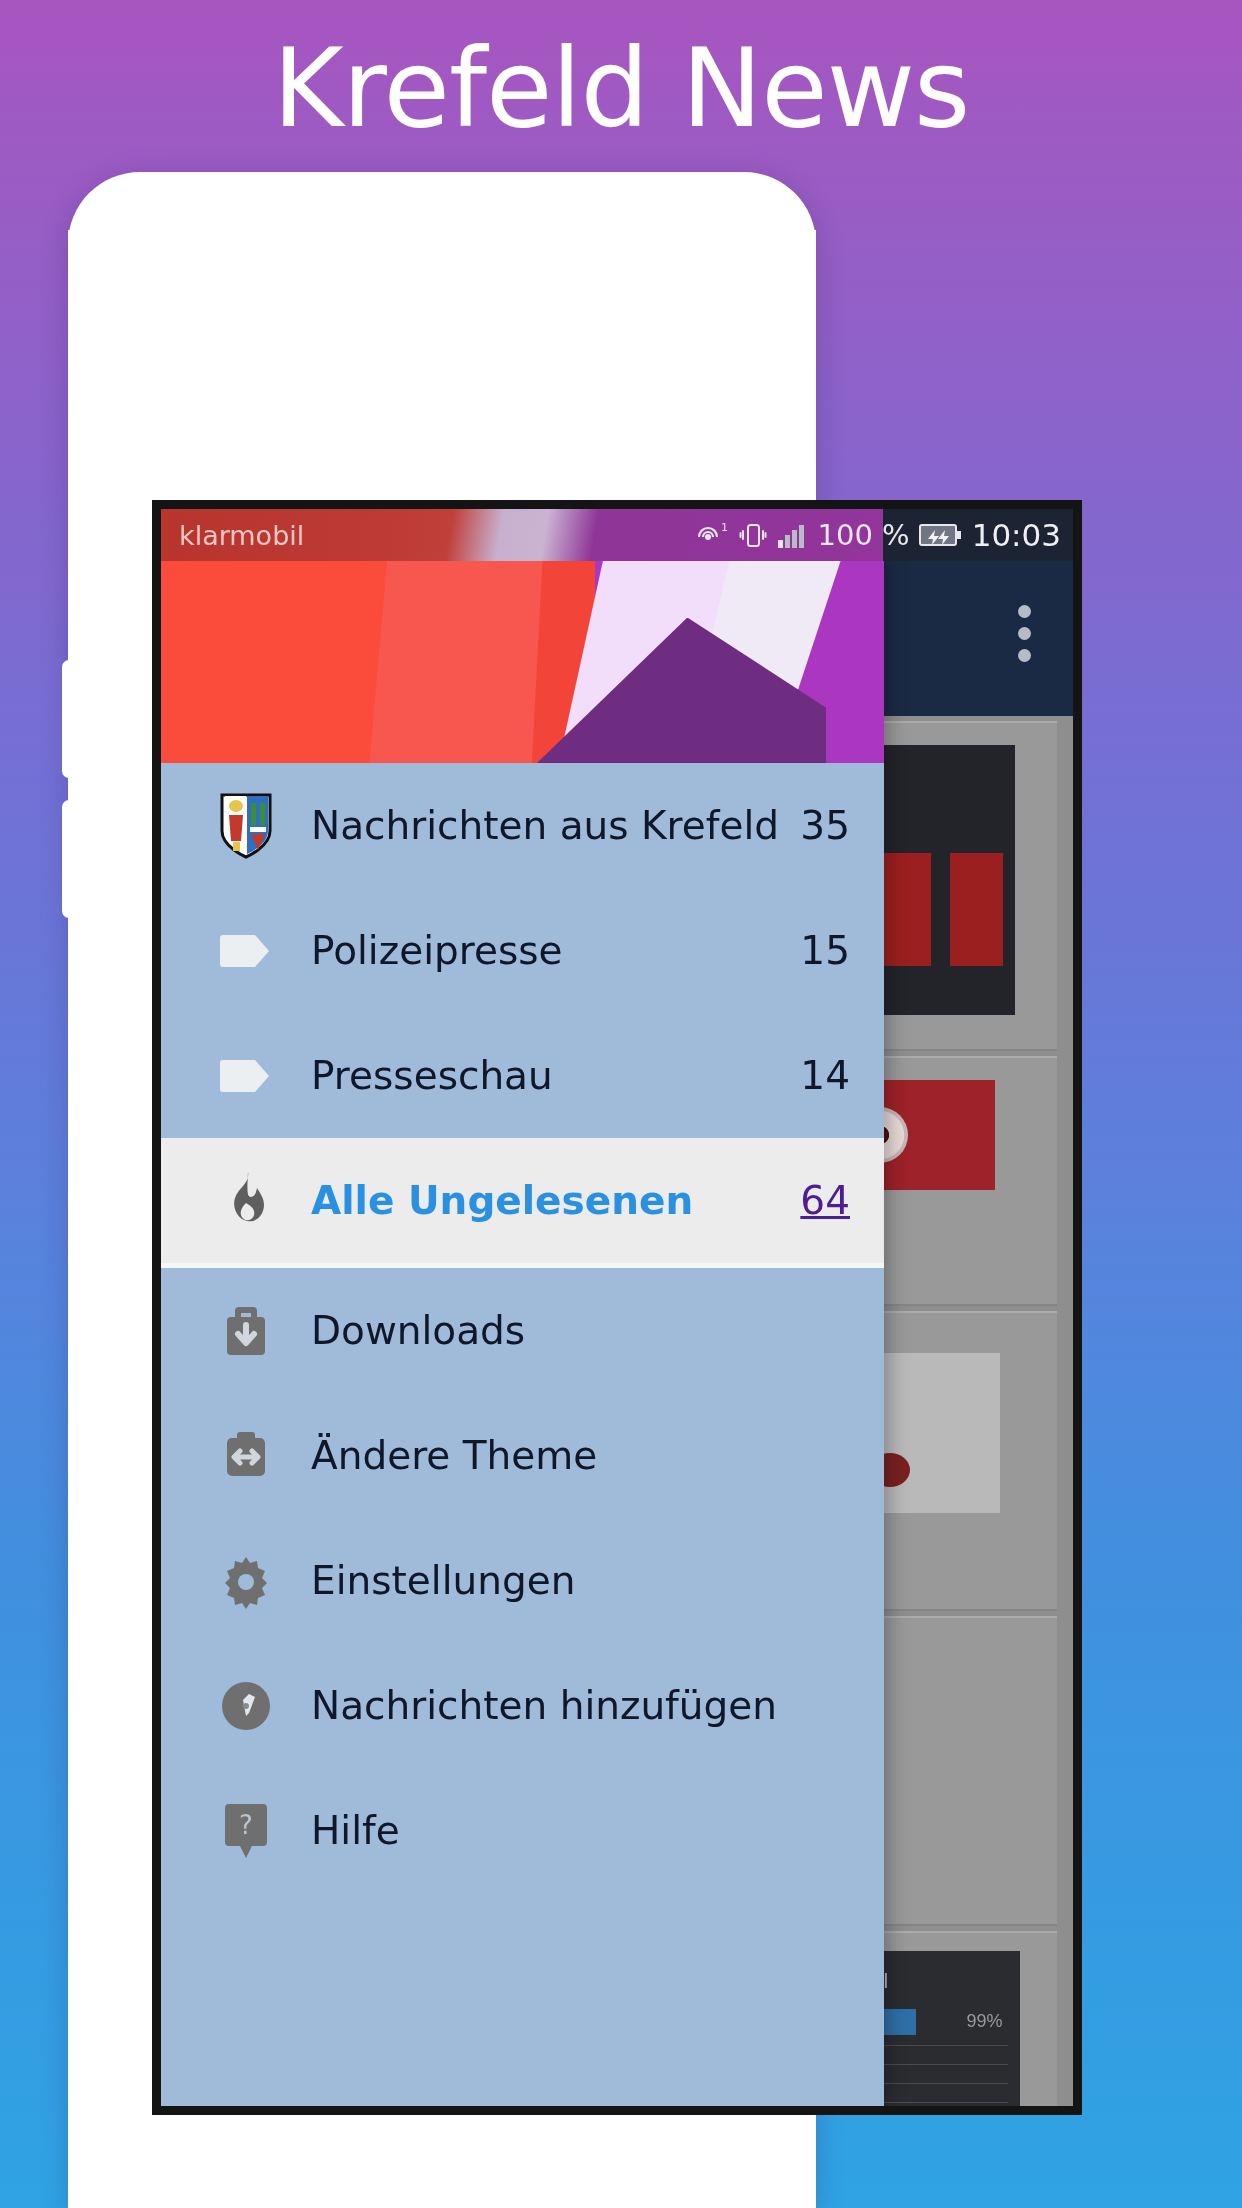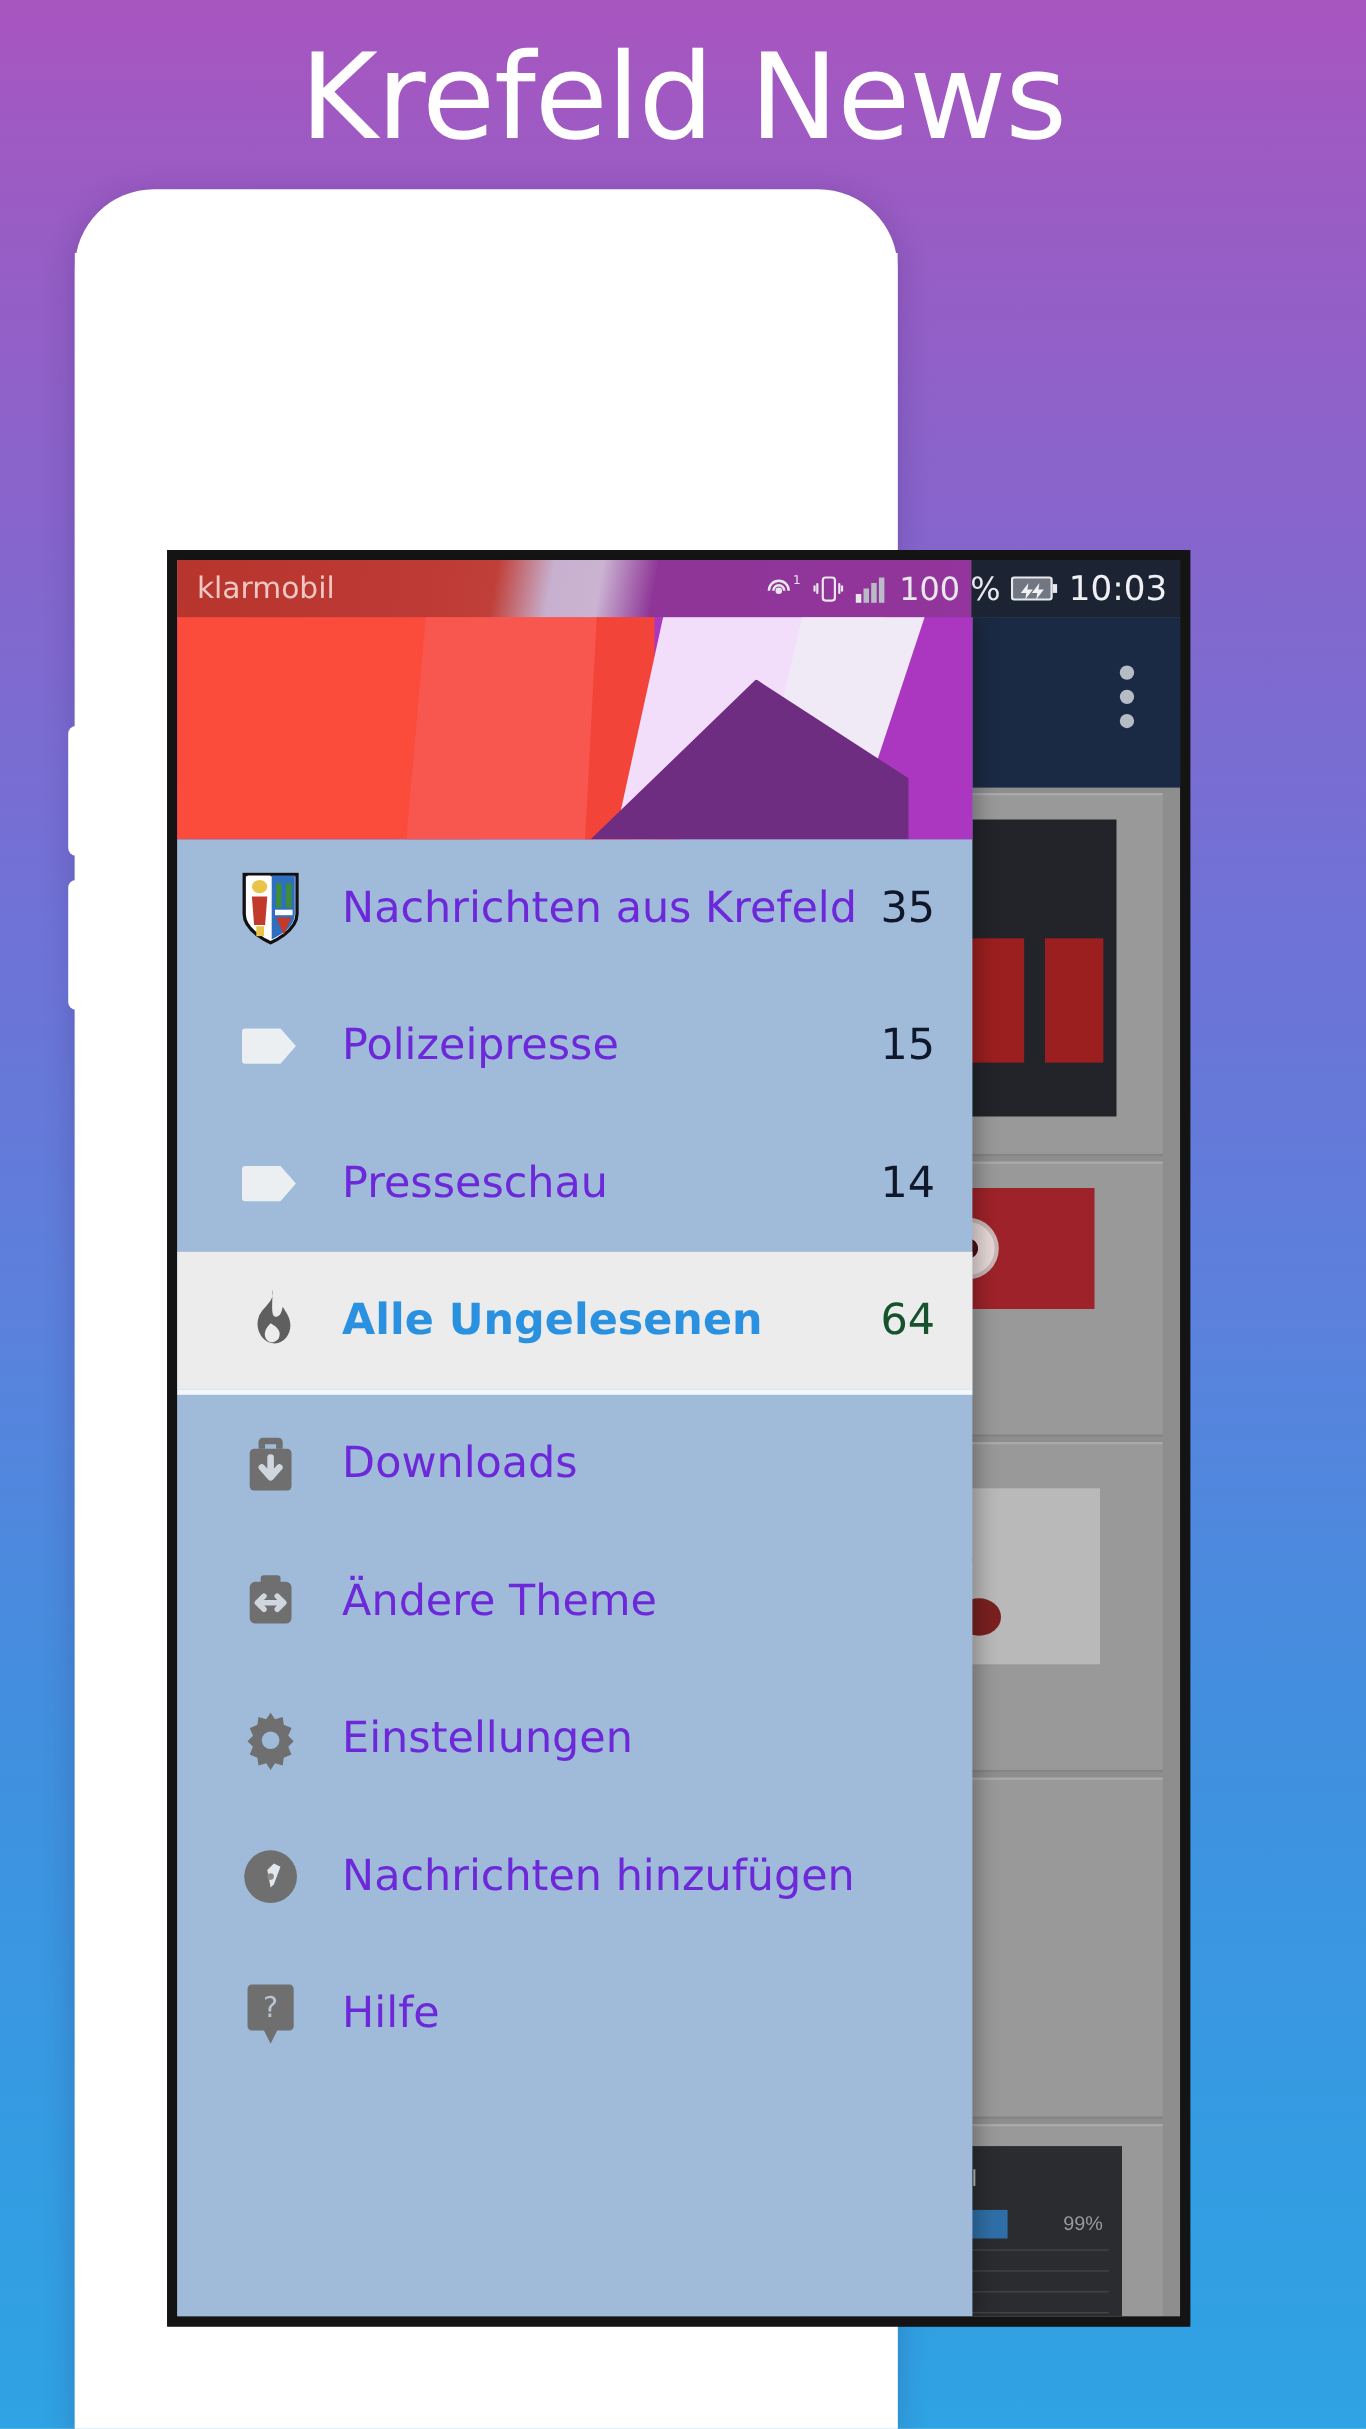--- a/index.html
+++ b/index.html
@@ -201,7 +201,7 @@
   }
   .di-label {
     flex: 1 1 auto;
-    color: #6d28d9;
+    color: #0f172a;
     font-size: 39px;
     font-family: "DejaVu Sans", sans-serif;
     padding-left: 22px;

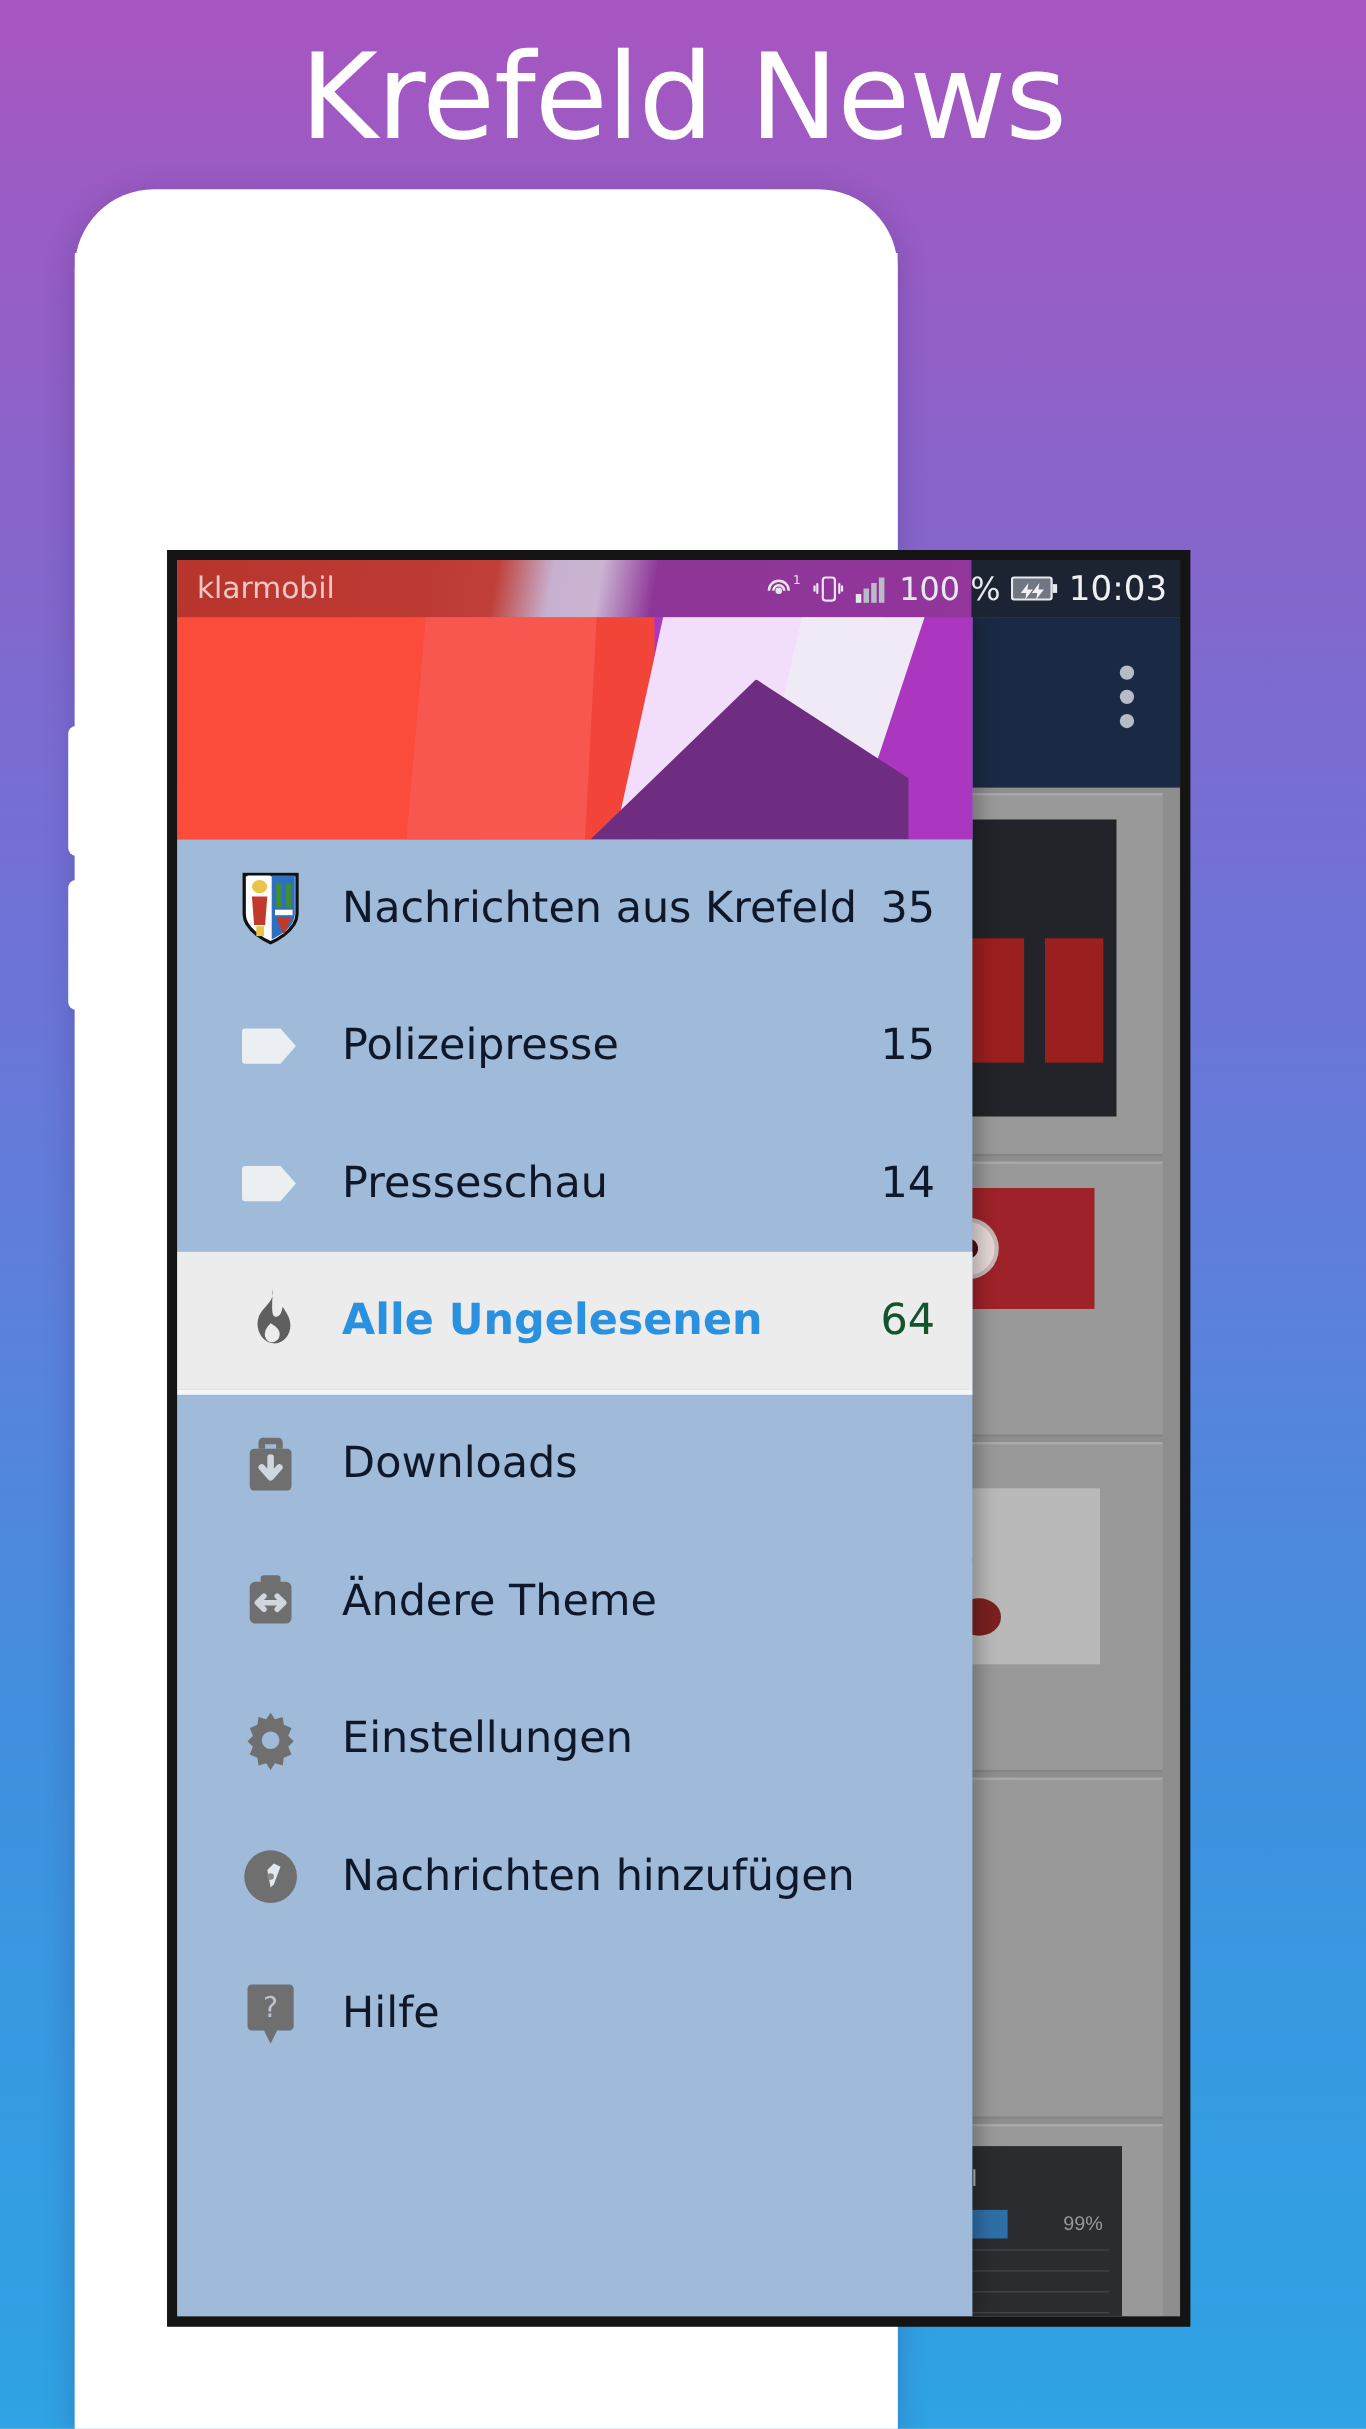--- a/index.html
+++ b/index.html
@@ -213,7 +213,7 @@
     font-family: "DejaVu Sans", sans-serif;
     min-width: 62px; text-align: right;
   }
-  .drawer-item.selected .di-count { color: #14532d; }
+  .drawer-item.selected .di-count { color: #4c1d95; text-decoration: underline; }
 
   .drawer-divider {
     height: 5px; background: #f4f7fa; margin: 0;

